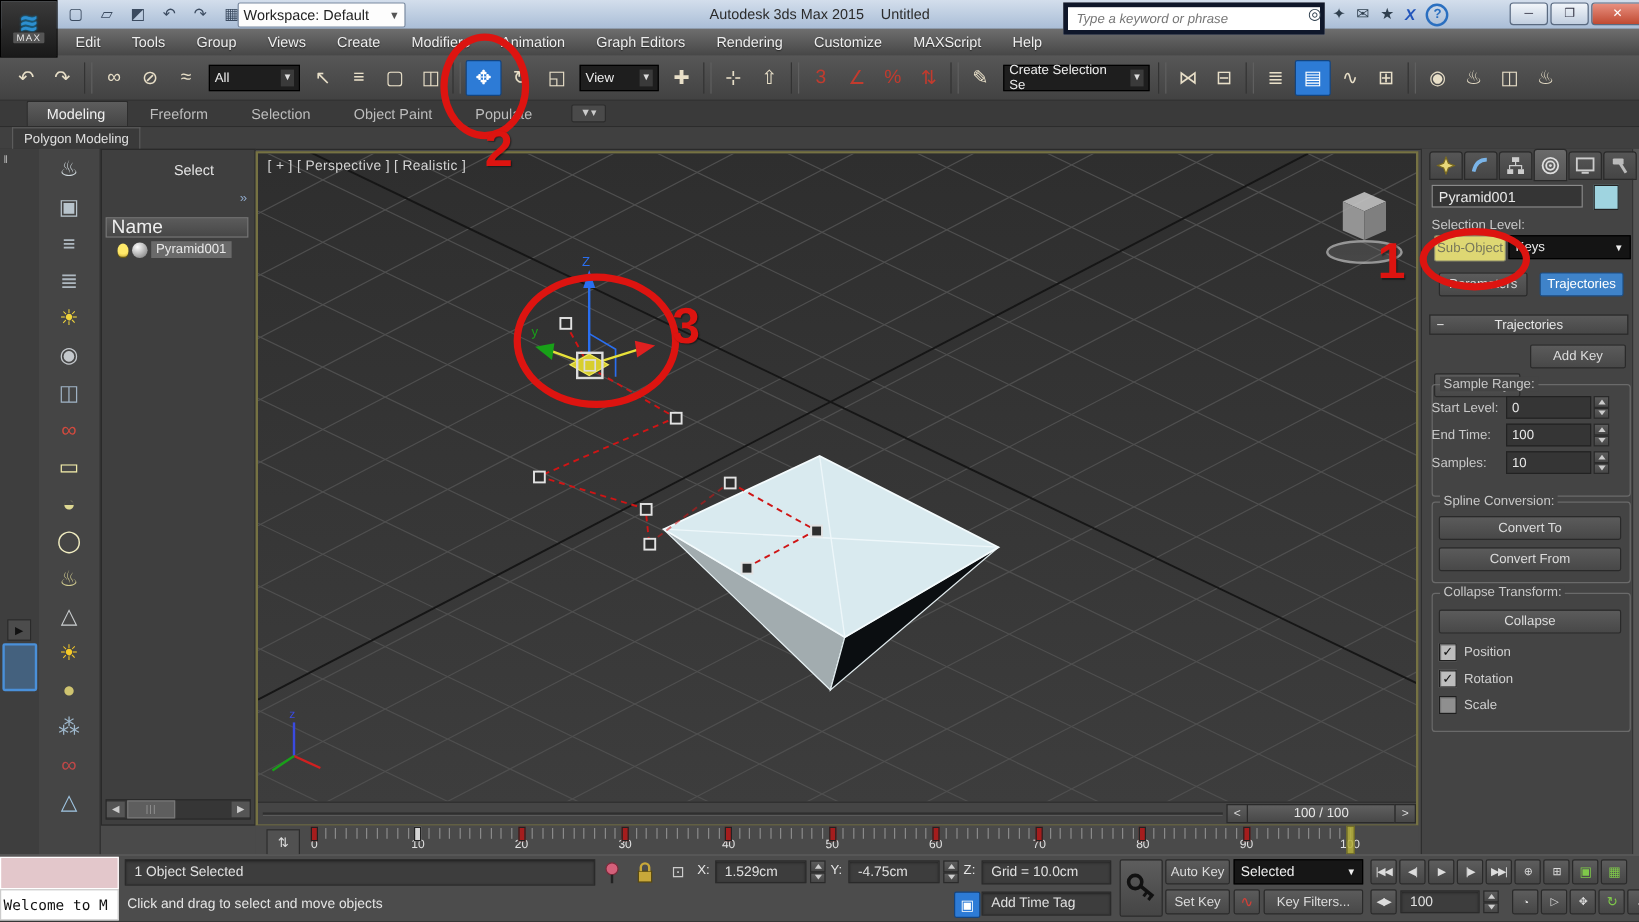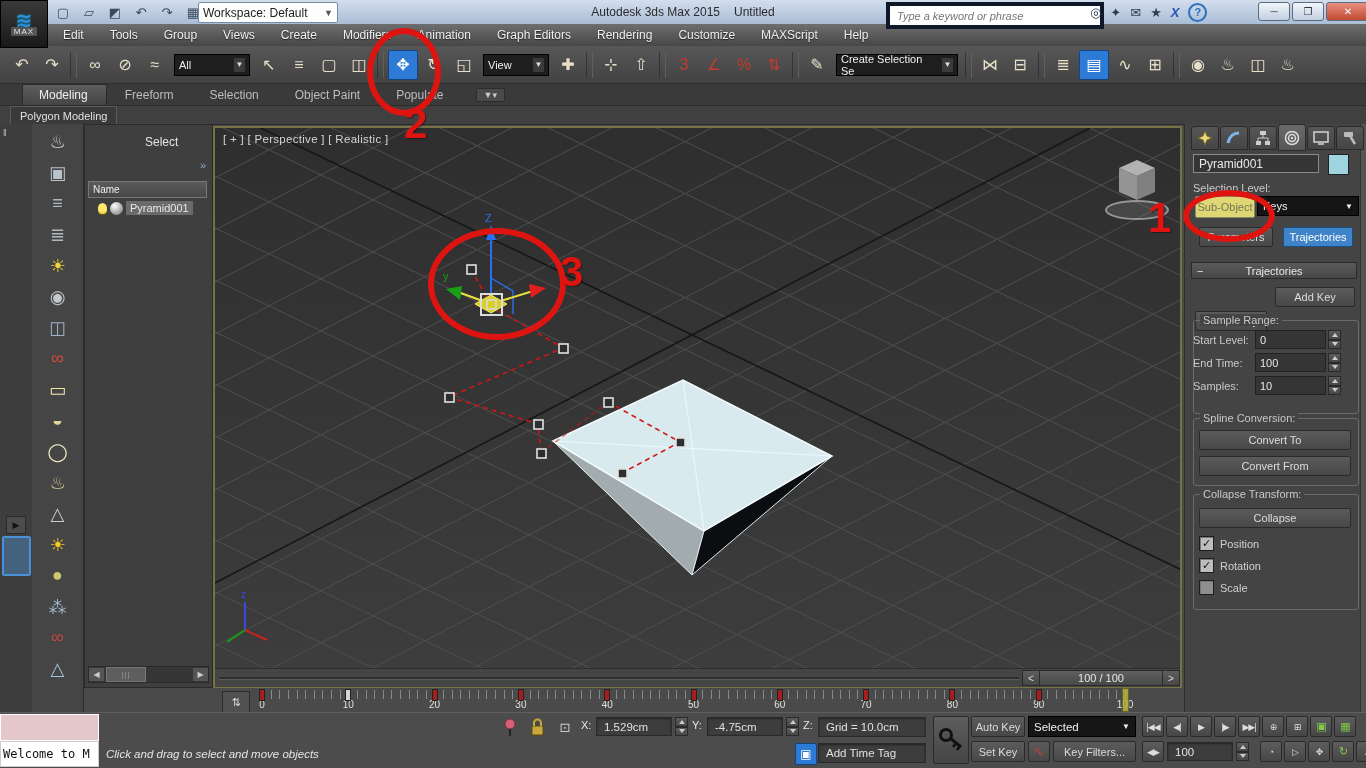--- a/index.html
+++ b/index.html
@@ -58,7 +58,7 @@
   #se-menus{display:flex;gap:8px;padding:8px 6px 2px 18px;color:#e4e4e4;font-size:12px;}
   #se-menus span{padding:2px 6px;margin-left:36px;}
   #se-more{position:absolute;right:6px;top:34px;color:#8fa8c8;font-size:11px;}
-  #se-colhead{position:absolute;left:3px;top:56px;width:119px;height:17px;background:linear-gradient(#5b5b5b,#474747);border:1px solid #777;color:#eee;display:flex;align-items:center;padding-left:4px;box-sizing:border-box;font-size:10px;}
+  #se-colhead{position:absolute;left:3px;top:56px;width:119px;height:17px;background:linear-gradient(#5b5b5b,#474747);border:1px solid #777;color:#eee;display:flex;align-items:center;padding-left:4px;box-sizing:border-box;font-size:16px;}
   #se-rows{position:absolute;left:3px;top:73px;width:119px;}
   .se-row{display:flex;align-items:center;height:20px;gap:3px;padding-left:10px;}
   .bulb{width:9px;height:11px;background:radial-gradient(circle at 50% 35%,#ffe96a 55%,#c9a82c);border-radius:50% 50% 40% 40%;box-shadow:0 1px 0 #6a5a10;}

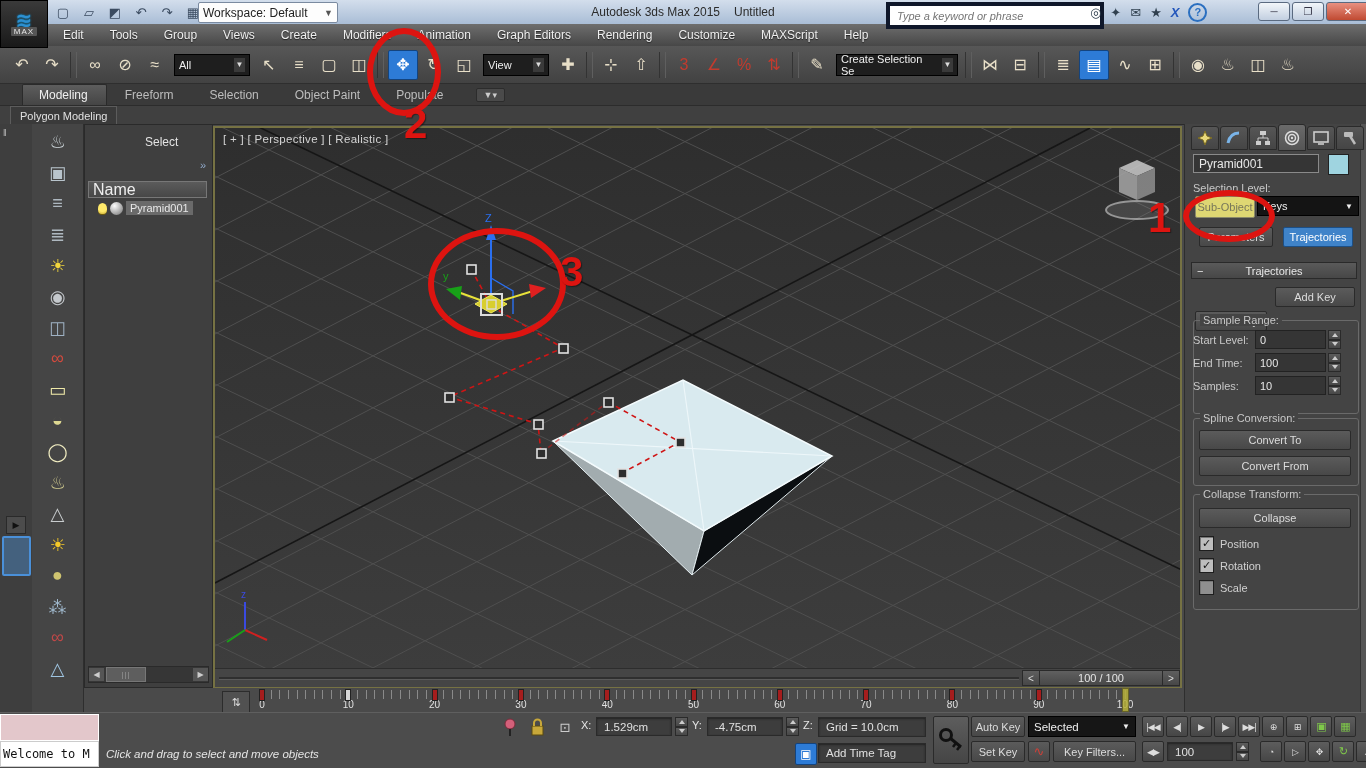--- a/index.html
+++ b/index.html
@@ -683,6 +683,7 @@
   <div class="abs" id="statusbar"></div>
   <div class="abs" id="listener-pink"></div>
   <div class="abs" id="listener-white">Welcome to M</div>
+  <div class="abs sunken" id="obj-status">1 Object Selected</div>
   <div class="abs" id="prompt-line">Click and drag to select and move objects</div>
 
   <div class="abs" id="pin-icon">

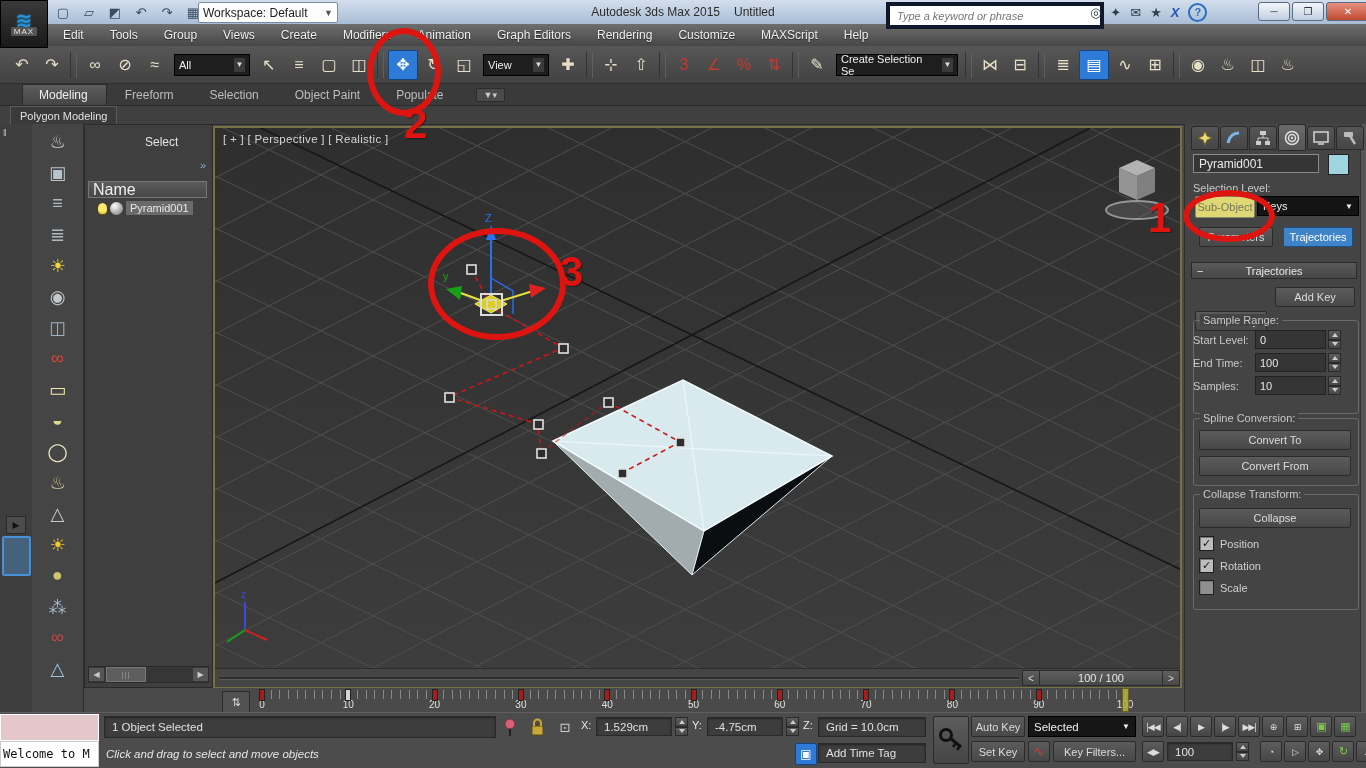--- a/index.html
+++ b/index.html
@@ -122,7 +122,7 @@
   #listener-white{left:0;top:741px;width:99px;height:26px;background:#fff;border:1px solid #ccc;box-sizing:border-box;color:#111;font-family:"DejaVu Sans Mono","Liberation Mono",monospace;font-size:12px;display:flex;align-items:center;padding-left:2px;white-space:nowrap;overflow:hidden;}
   .sunken{background:#3d3d3d;border:1px solid #2a2a2a;box-shadow:inset 0 1px 2px #222;color:#e0e0e0;display:flex;align-items:center;padding-left:7px;box-sizing:border-box;font-size:11.5px;}
   #obj-status{left:104px;top:716px;width:392px;height:22px;}
-  #prompt-line{left:106px;top:744px;width:560px;height:20px;display:flex;align-items:center;color:#e4e4e4;font-size:11.5px;font-style:italic;}
+  #prompt-line{left:106px;top:744px;width:560px;height:20px;display:flex;align-items:center;color:#e4e4e4;font-size:11.5px;}
   #pin-icon{left:501px;top:717px;width:18px;height:20px;}
   #lock-icon{left:528px;top:717px;width:18px;height:20px;}
   #absrel-icon{left:556px;top:717px;width:18px;height:20px;color:#ccc;display:flex;align-items:center;justify-content:center;font-size:13px;}

